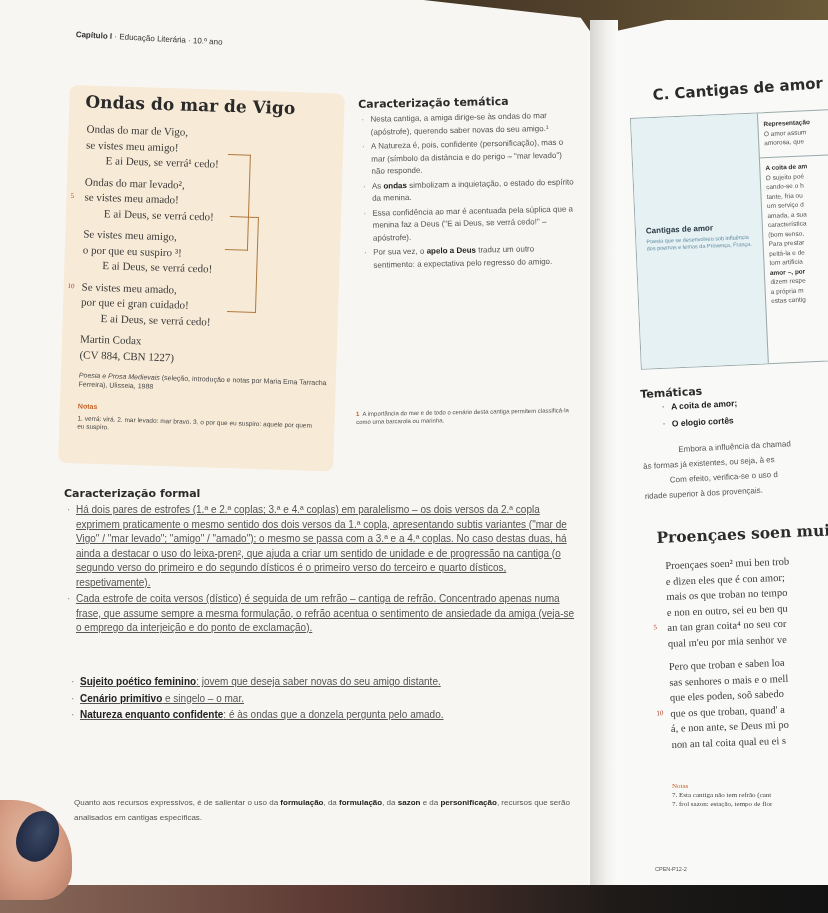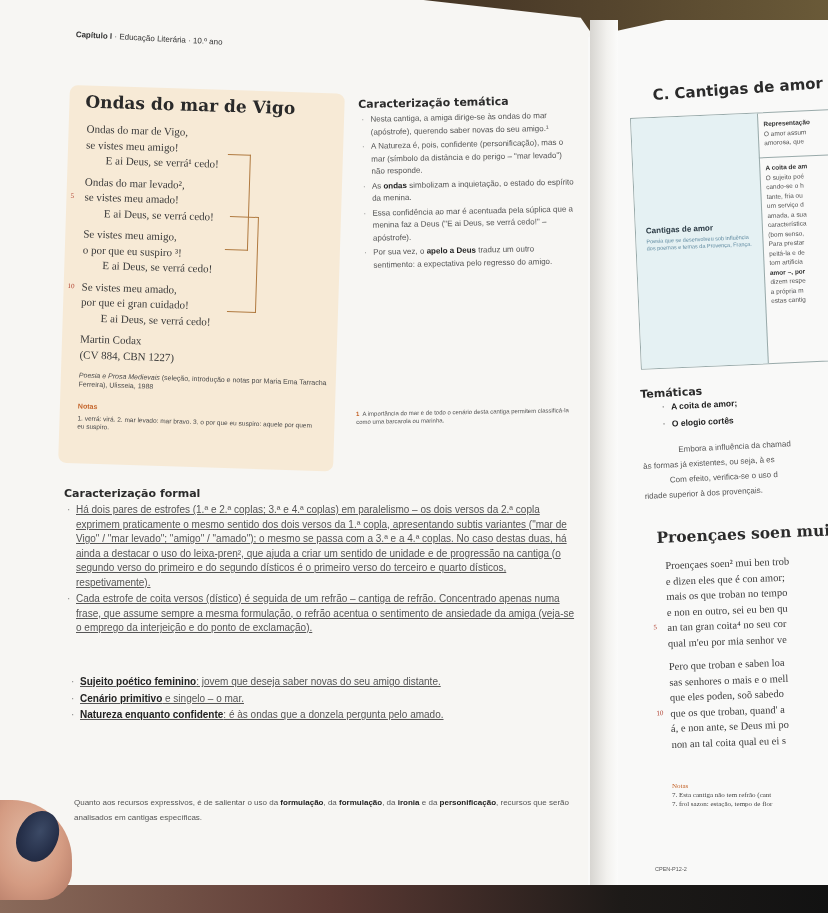--- a/index.html
+++ b/index.html
@@ -187,7 +187,7 @@
 </div>
 
 <div class="closing">
-  <span>Quanto aos recursos expressivos, é de salientar o uso da </span><b>formulação</b><span>, da </span><b>formulação</b><span>, da </span><b>ironia</b><span> e da </span><b>personificação</b><span>, recursos que serão analisados em cantigas específicas.</span>
+  <span>Quanto aos recursos expressivos, é de salientar o uso da </span><b>formulação</b><span>, da </span><b>formulação</b><span>, da </span><b>sazon</b><span> e da </span><b>personificação</b><span>, recursos que serão analisados em cantigas específicas.</span>
 </div>
 
 <div class="page-ref">p. 21</div>

